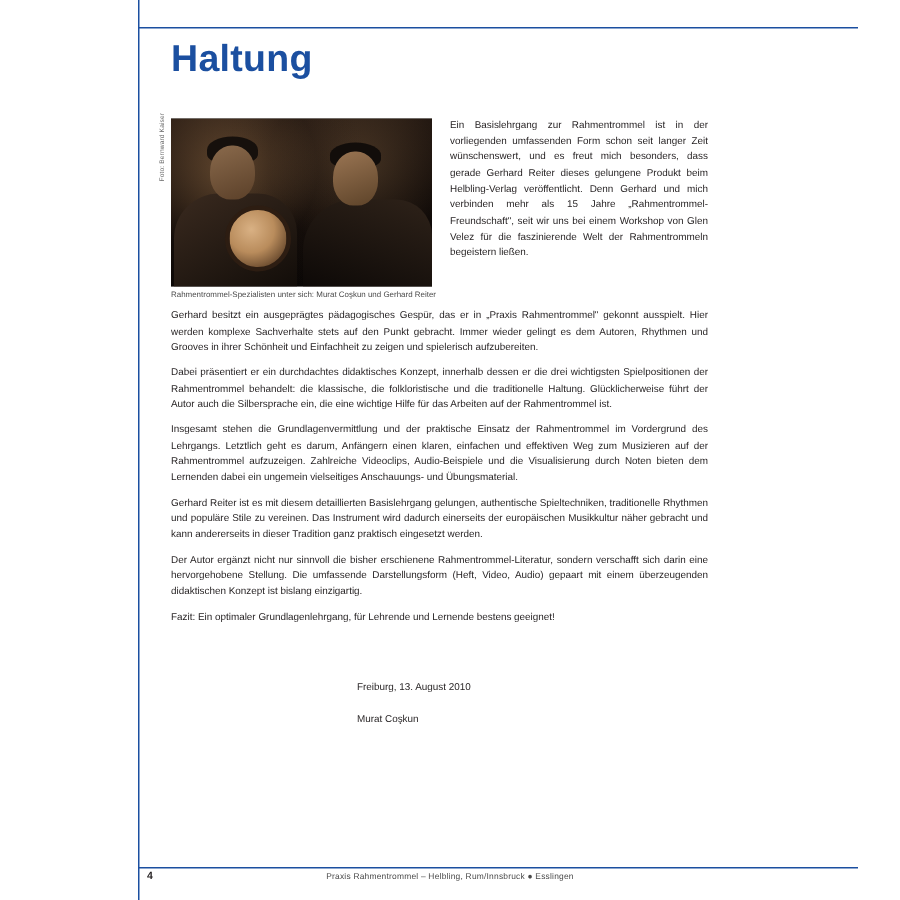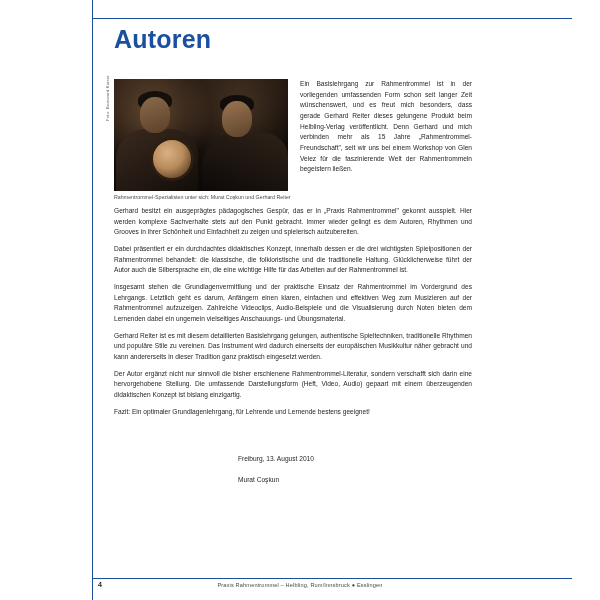--- a/index.html
+++ b/index.html
@@ -214,7 +214,7 @@
   <div class="left-rule"></div>
   <div class="top-rule"></div>
 
-  <div class="title">Autoren</div>
+  <div class="title">Haltung</div>
 
   <div class="photo-wrap">
     <div class="photo">

